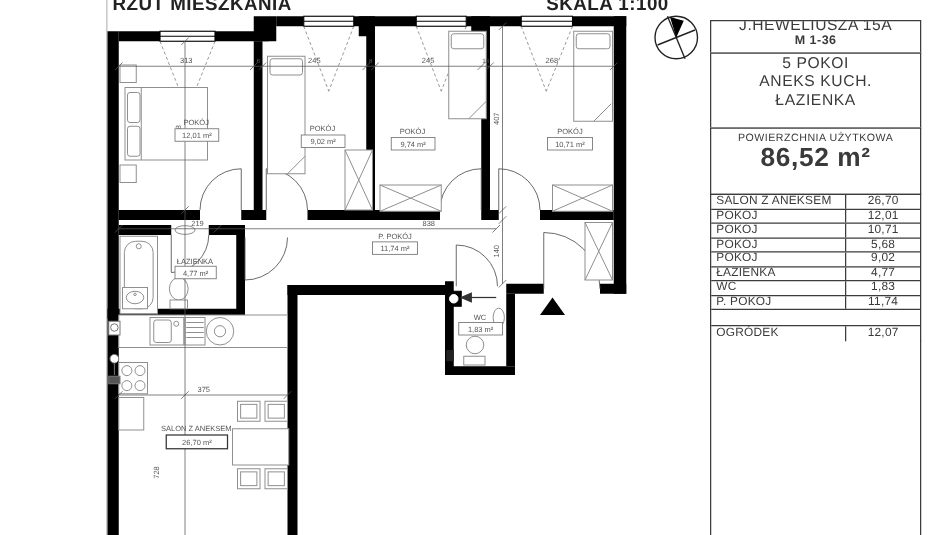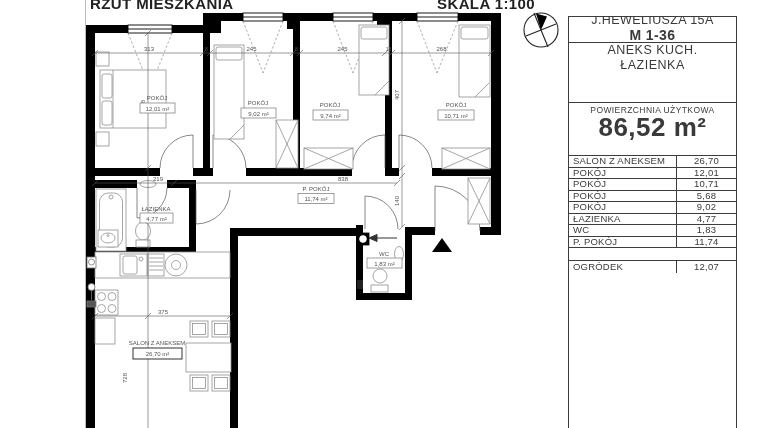--- a/index.html
+++ b/index.html
@@ -14,7 +14,7 @@
   .pbox{box-sizing:border-box;border:1px solid #3c3c3c;margin-top:-1px;text-align:center;overflow:hidden;background:#fff;}
   .pbox:first-child{margin-top:16px;}
   .address{font-size:12.5px;letter-spacing:.4px;margin-top:-4px;white-space:nowrap;}
-  .unit{font-size:14px;font-weight:bold;letter-spacing:.4px;margin-top:0px;}
+  .unit{font-size:10px;font-weight:bold;letter-spacing:.4px;margin-top:0px;}
   .small-label{font-size:8.5px;letter-spacing:.4px;padding-top:2px;color:#3a3a3a;}
   .type-line{font-size:12.5px;letter-spacing:.5px;line-height:15px;}
   .area-value{font-size:26px;font-weight:bold;letter-spacing:.5px;line-height:24px;}

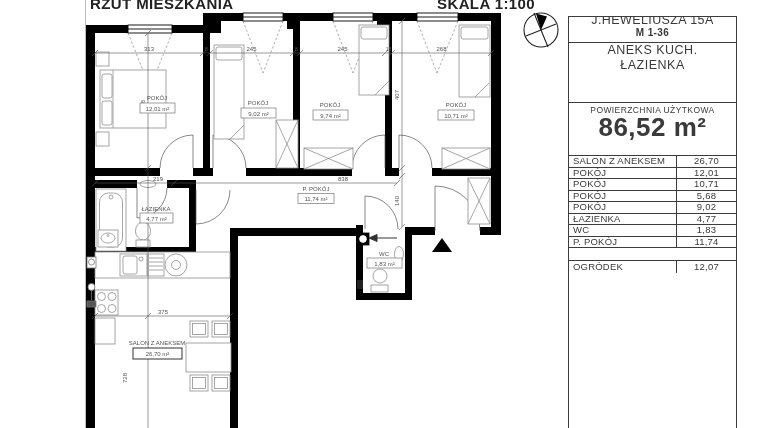--- a/index.html
+++ b/index.html
@@ -333,6 +333,7 @@
     <div class="unit">M 1-36</div>
   </div>
   <div class="pbox" style="height:61px;">
+    <div class="type-line">5 POKOI</div>
     <div class="type-line">ANEKS KUCH.</div>
     <div class="type-line">ŁAZIENKA</div>
   </div>

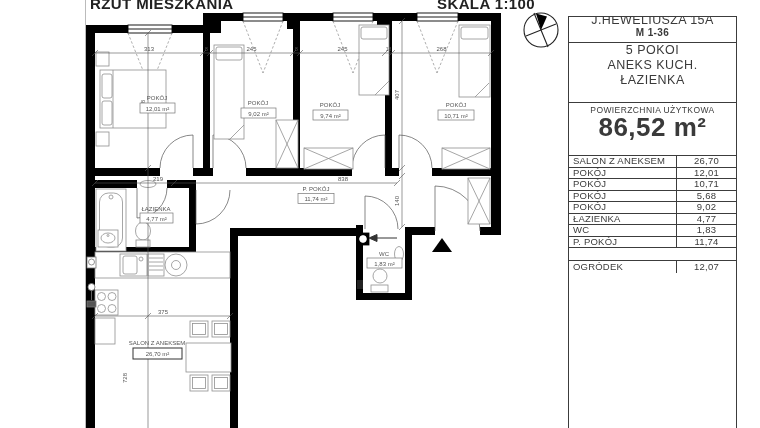--- a/index.html
+++ b/index.html
@@ -17,7 +17,7 @@
   .unit{font-size:10px;font-weight:bold;letter-spacing:.4px;margin-top:0px;}
   .small-label{font-size:8.5px;letter-spacing:.4px;padding-top:2px;color:#3a3a3a;}
   .type-line{font-size:12.5px;letter-spacing:.5px;line-height:15px;}
-  .area-value{font-size:26px;font-weight:bold;letter-spacing:.5px;line-height:24px;}
+  .area-value{font-size:21px;font-weight:bold;letter-spacing:.5px;line-height:24px;}
   .ptable{box-sizing:border-box;margin-top:-1px;border-left:1px solid #3c3c3c;border-right:1px solid #3c3c3c;}
   .trow{display:flex;box-sizing:border-box;border-top:1px solid #3c3c3c;height:11.5px;font-size:9.5px;line-height:10.5px;letter-spacing:.2px;}
   .trow.thead{height:14px;line-height:13px;}

